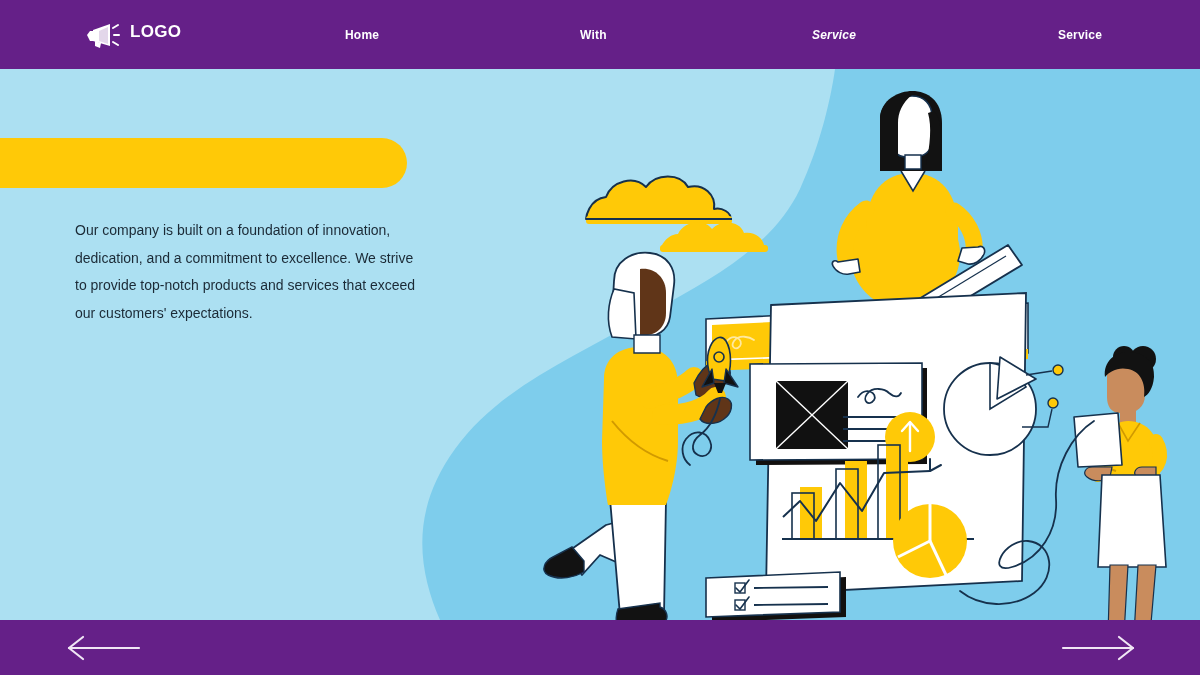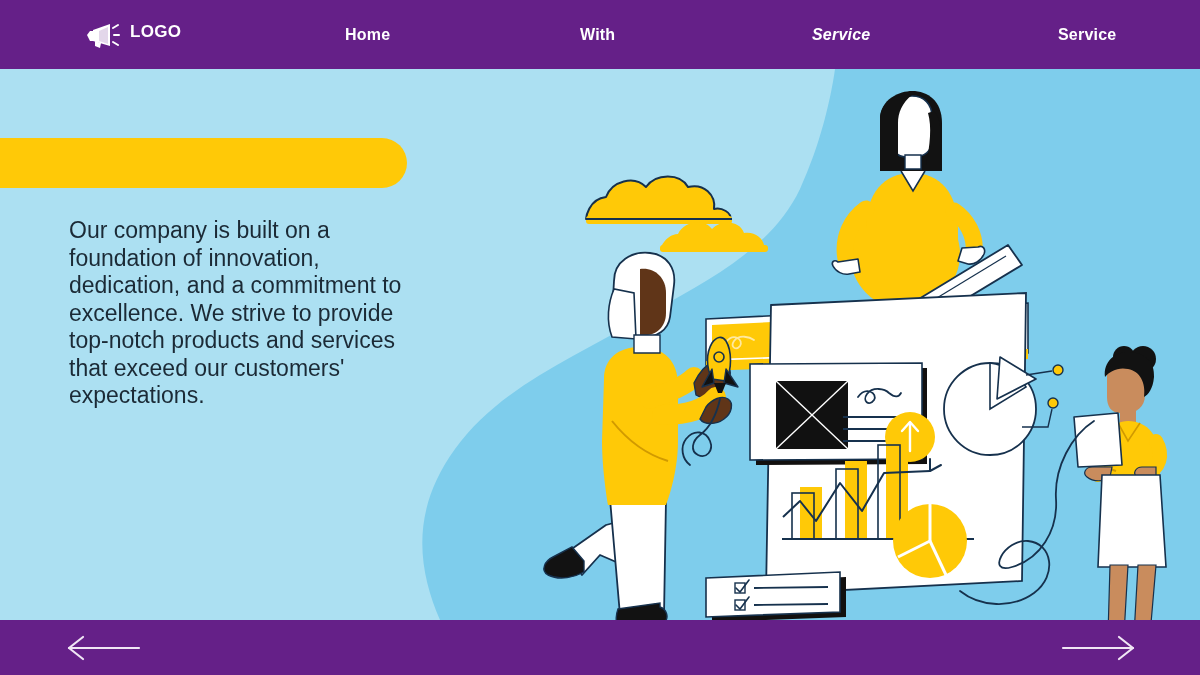--- a/index.html
+++ b/index.html
@@ -26,7 +26,7 @@
   }
   .nav-link{
     position:absolute; top:50%; transform:translateY(-50%);
-    color:#ffffff; font-size:16px; font-weight:bold; letter-spacing:.2px;
+    color:#ffffff; font-size:12px; font-weight:bold; letter-spacing:.2px;
     cursor:pointer; white-space:nowrap;
   }
   #nav-home{ left:345px; }

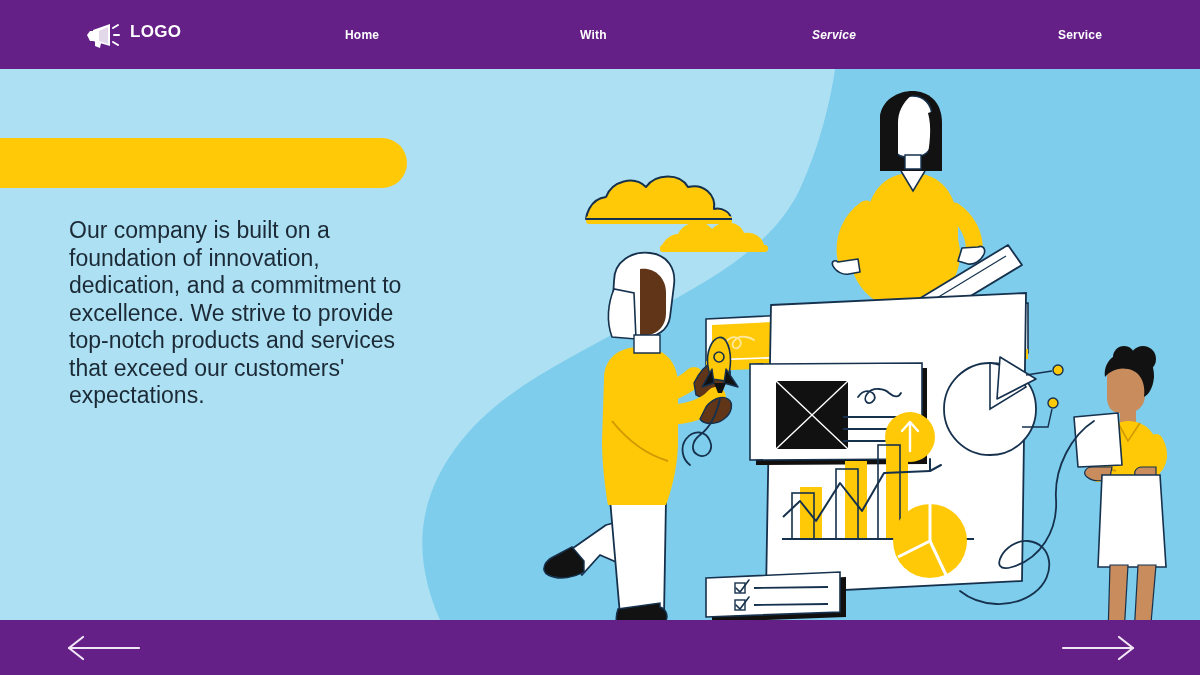--- a/index.html
+++ b/index.html
@@ -53,7 +53,7 @@
   }
   #body-copy{ position:absolute; left:69px; top:217px; width:350px; z-index:20; }
   #body-copy p{
-    font-size:23px; line-height:27.5px; color:#1b2a36;
+    font-size:14px; line-height:27.5px; color:#1b2a36;margin-left:6px;
   }
   #body-copy p + p{ margin-top:21px; }
 

